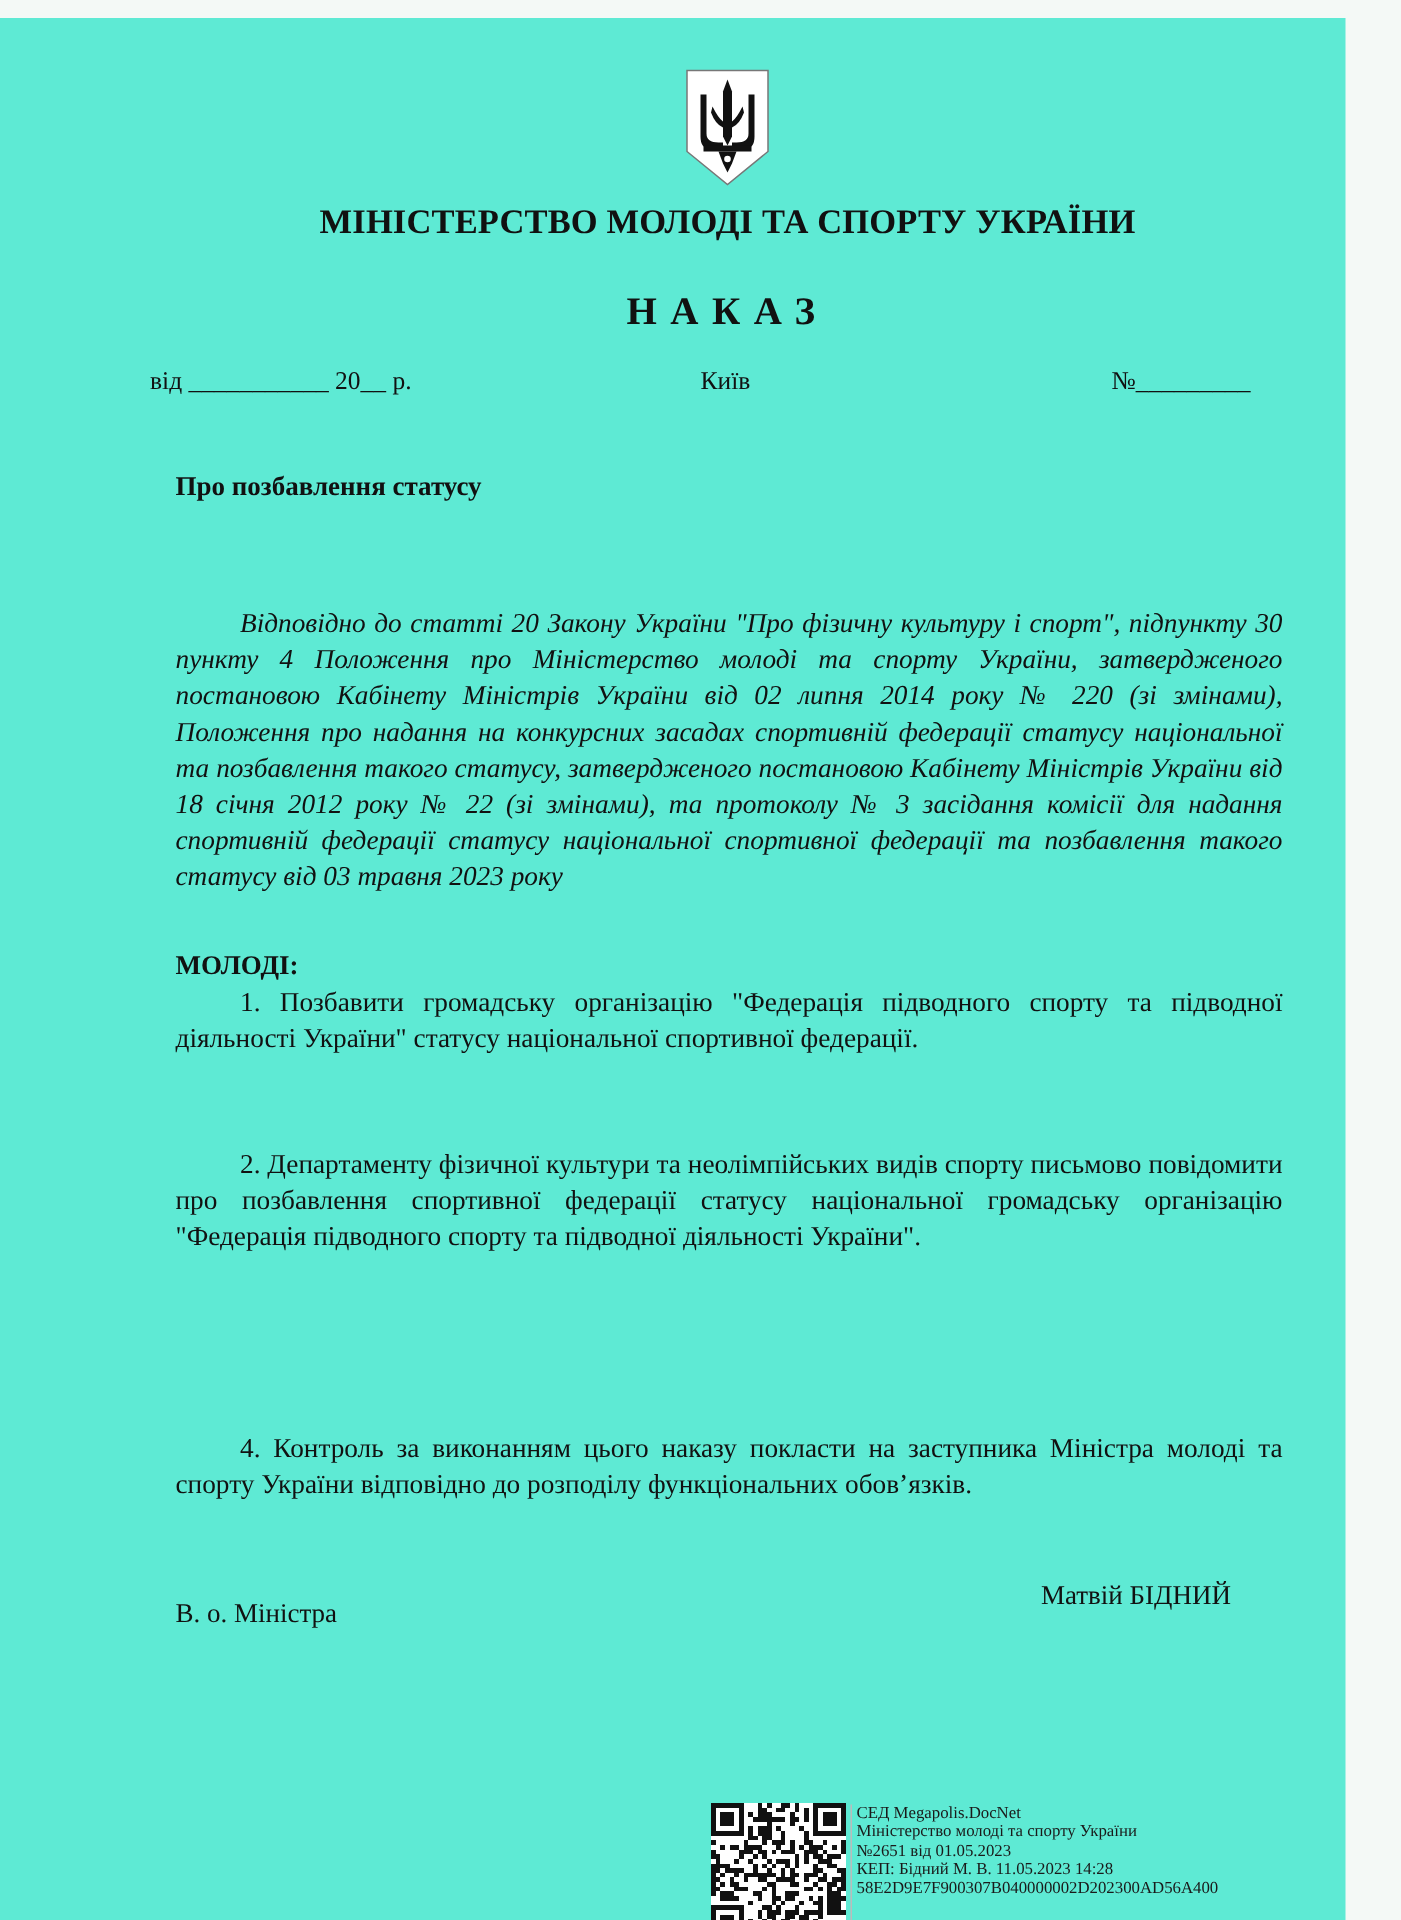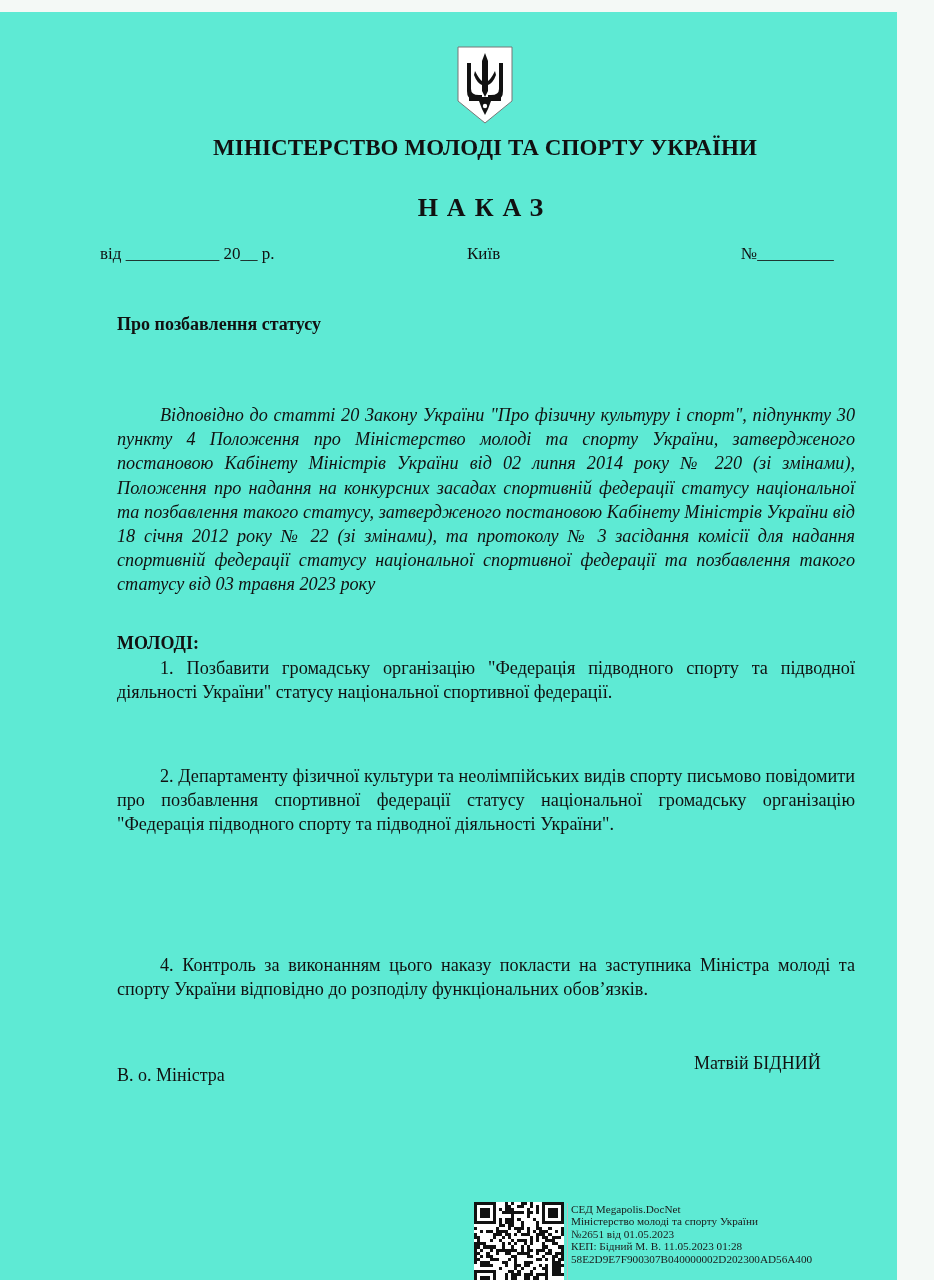--- a/index.html
+++ b/index.html
@@ -419,7 +419,7 @@
     <div>СЕД Megapolis.DocNet</div>
     <div>Міністерство молоді та спорту України</div>
     <div>№2651 від 01.05.2023</div>
-    <div>КЕП: Бідний М. В. 11.05.2023 01:28</div>
+    <div>КЕП: Бідний М. В. 11.05.2023 14:28</div>
     <div>58E2D9E7F900307B040000002D202300AD56A400</div>
   </div>
 </div>

